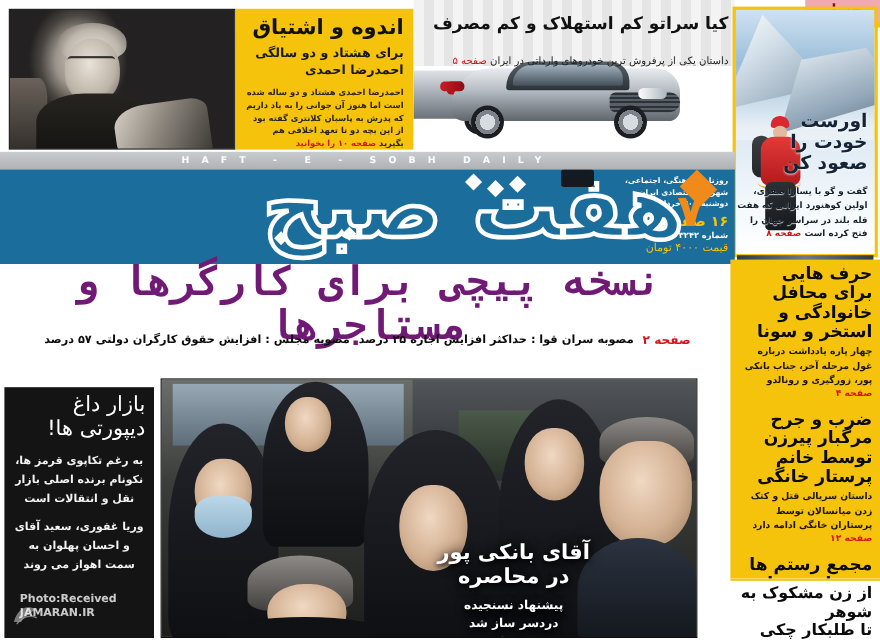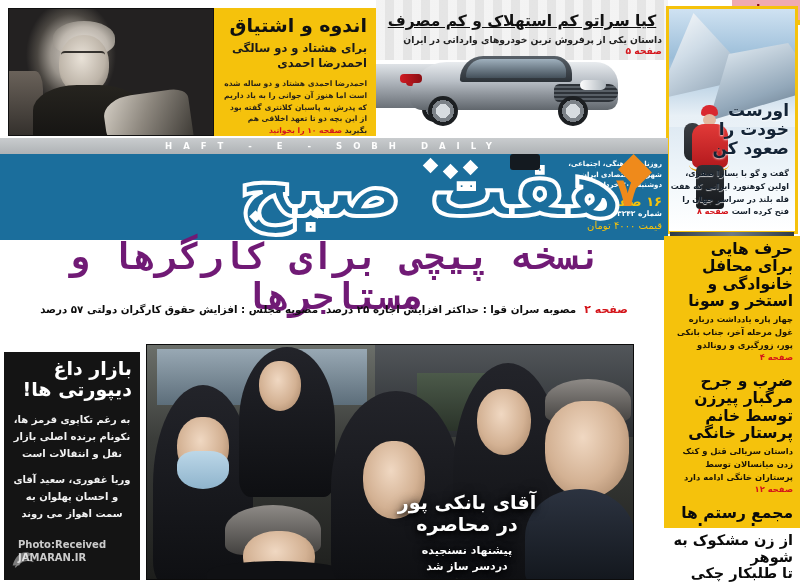--- a/index.html
+++ b/index.html
@@ -82,7 +82,7 @@
   
   .kia-zone { left: 376px; top: 0px; width: 292px; height: 138px; background: #fff; overflow: hidden; }
   .kia-zone .kiatxt { position: absolute; right: 6px; top: 12px; width: 280px; }
-  .kia-zone h2 { font-size: 15.5px; color: #111; font-weight: bold; text-align: center; letter-spacing: -0.4px; text-decoration: underline; }
+  .kia-zone h2 { font-size: 15.5px; color: #111; font-weight: bold; text-align: right; letter-spacing: -0.4px; }
   .kia-zone h3 { margin-top: 4px; font-size: 9.2px; color: #222; font-weight: bold; }
   .kia-zone .stripes {
     position: absolute; left: 0; top: 0; width: 292px; height: 60px;

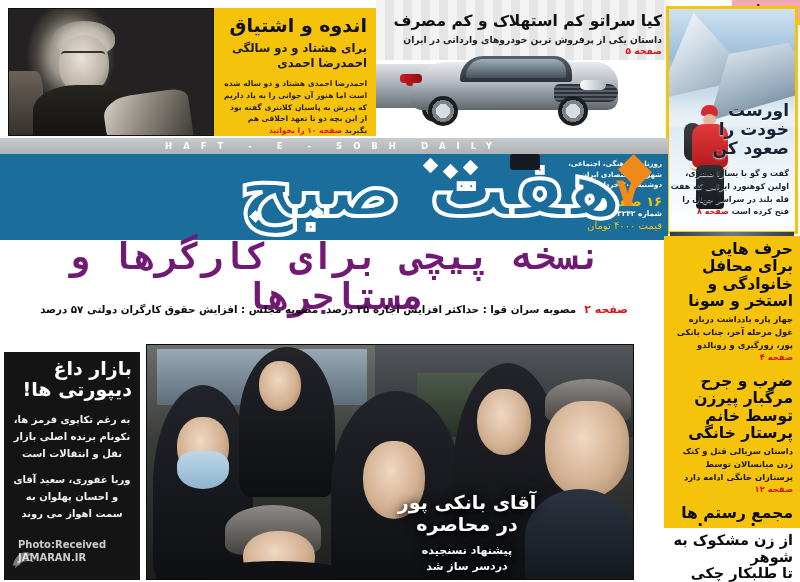--- a/index.html
+++ b/index.html
@@ -83,7 +83,7 @@
   .kia-zone { left: 376px; top: 0px; width: 292px; height: 138px; background: #fff; overflow: hidden; }
   .kia-zone .kiatxt { position: absolute; right: 6px; top: 12px; width: 280px; }
   .kia-zone h2 { font-size: 15.5px; color: #111; font-weight: bold; text-align: right; letter-spacing: -0.4px; }
-  .kia-zone h3 { margin-top: 4px; font-size: 9.2px; color: #222; font-weight: bold; }
+  .kia-zone h3 { margin-top: 20px; font-size: 9.2px; color: #222; font-weight: normal; }
   .kia-zone .stripes {
     position: absolute; left: 0; top: 0; width: 292px; height: 60px;
     background: repeating-linear-gradient(90deg, #f2f2f2 0 9px, #e2e2e2 9px 18px);

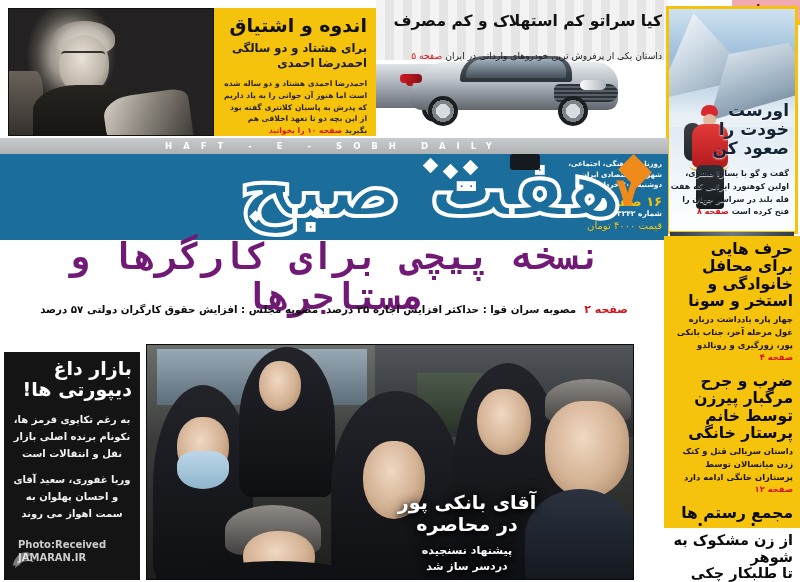--- a/index.html
+++ b/index.html
@@ -285,7 +285,7 @@
     background: #141414; padding: 6px 8px; overflow: hidden;
   }
   .black-col h2 {
-    font-size: 19px; color: #fff; font-weight: bold; text-align: right;
+    font-size: 19px; color: #fff; font-weight: normal; text-align: right;
     line-height: 1.12; letter-spacing: -0.5px;
   }
   .black-col p {

